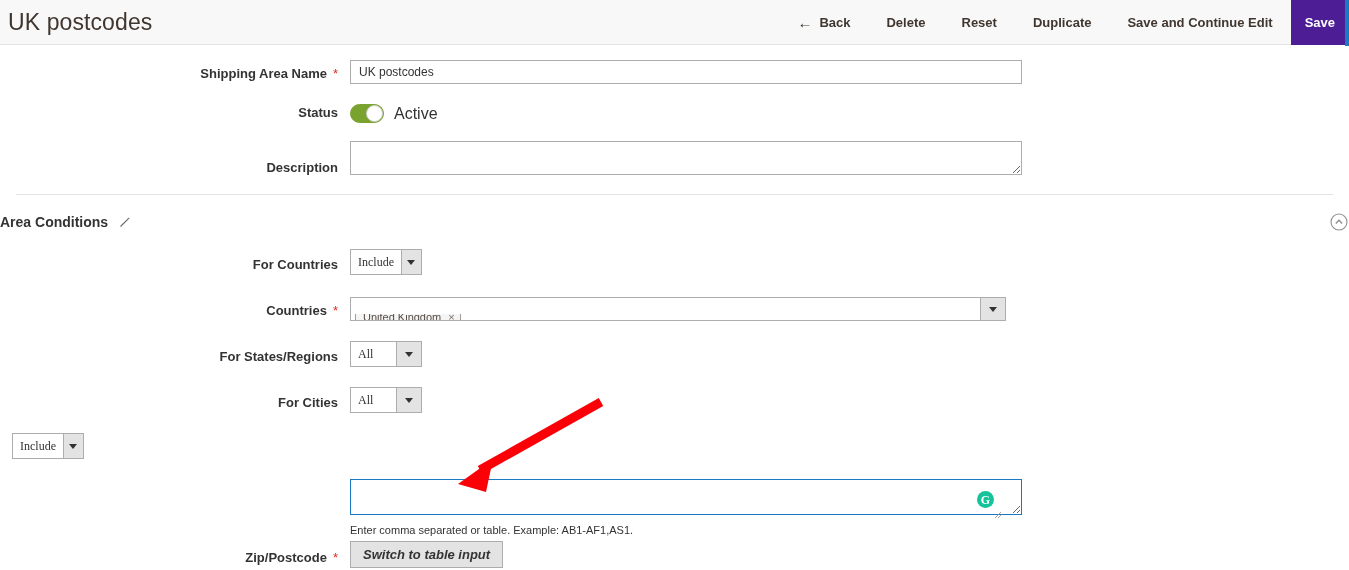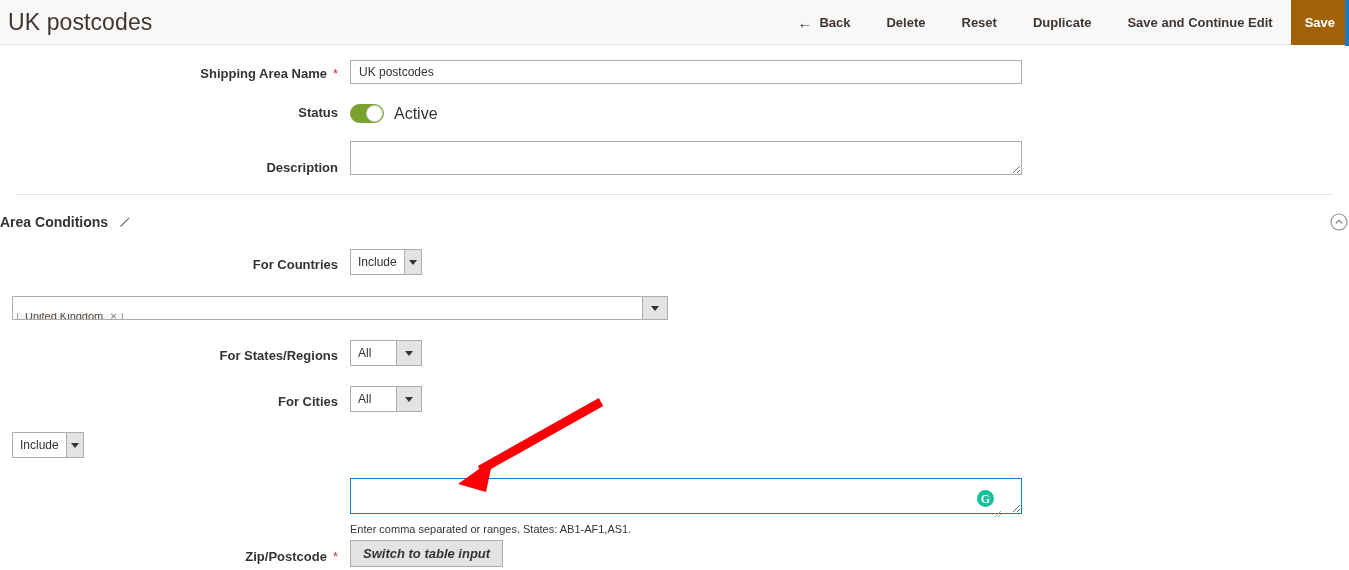--- a/index.html
+++ b/index.html
@@ -65,7 +65,7 @@
     font-weight: 400;
   }
   .hdr-btn.primary {
-    background: #a16207;
+    background: #4c1d95;
     color: #ffffff;
     padding: 0 14px;
     font-weight: 600;

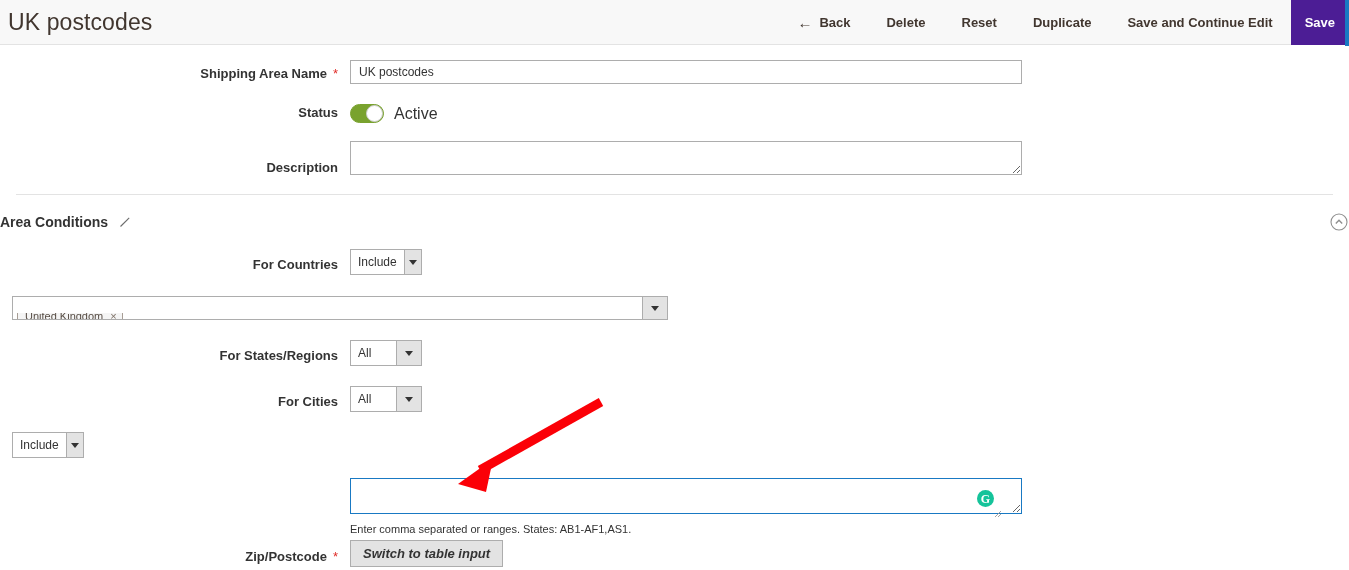--- a/index.html
+++ b/index.html
@@ -227,6 +227,7 @@
     font-size: 12px;
     color: #333333;
     white-space: nowrap;
+    font-family: Liberation Serif, serif;
   }
   .select-arrow {
     width: 24px;

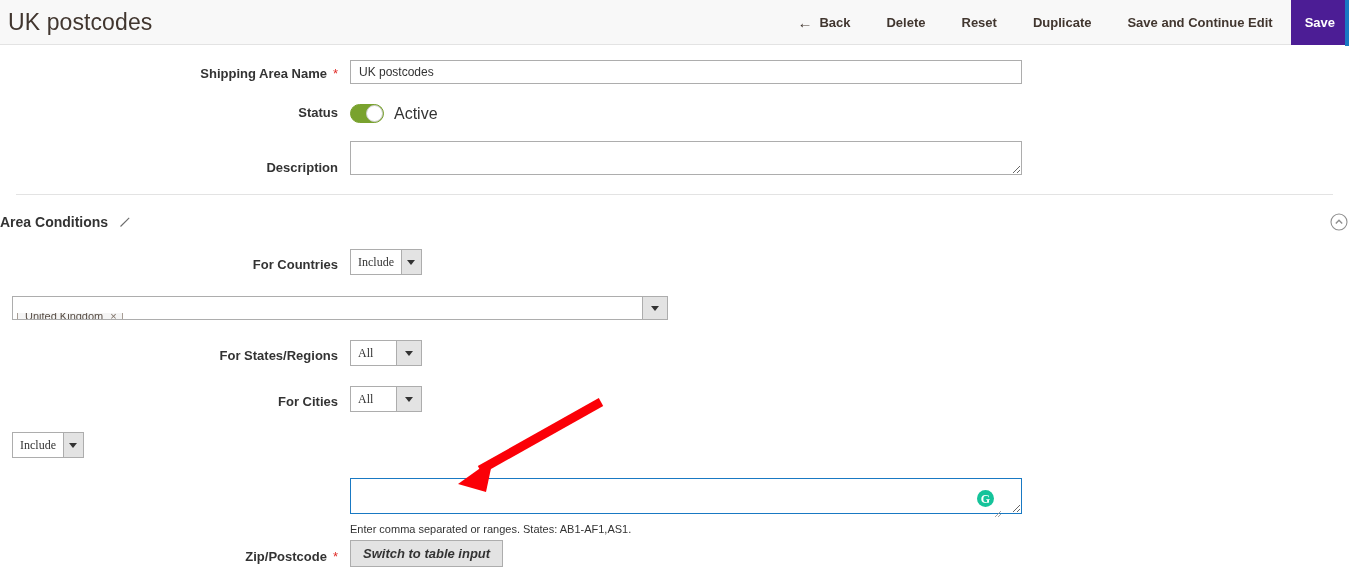--- a/index.html
+++ b/index.html
@@ -438,6 +438,9 @@
   </div>
 
   <div class="field-row" style="margin-bottom:20px;">
+    <div class="field-label">
+      <span>Countries</span><span class="req-star">*</span>
+    </div>
     <div class="field-control">
       <div class="multi-wrap">
         <div class="multi-field">

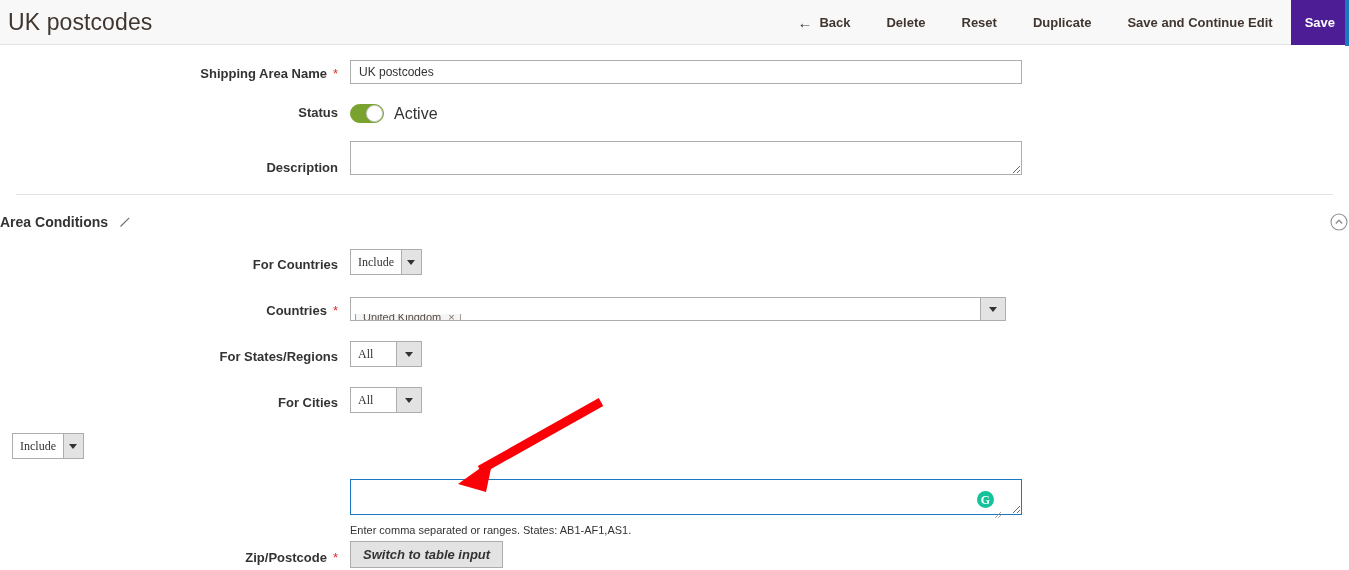--- a/index.html
+++ b/index.html
@@ -505,7 +505,7 @@
           </svg>
         </span>
       </div>
-      <div class="hint">Enter comma separated or ranges. States: AB1-AF1,AS1.</div>
+      <div class="hint">Enter comma separated or table. Example: AB1-AF1,AS1.</div>
       <button class="btn-secondary">Switch to table input</button>
     </div>
   </div>

